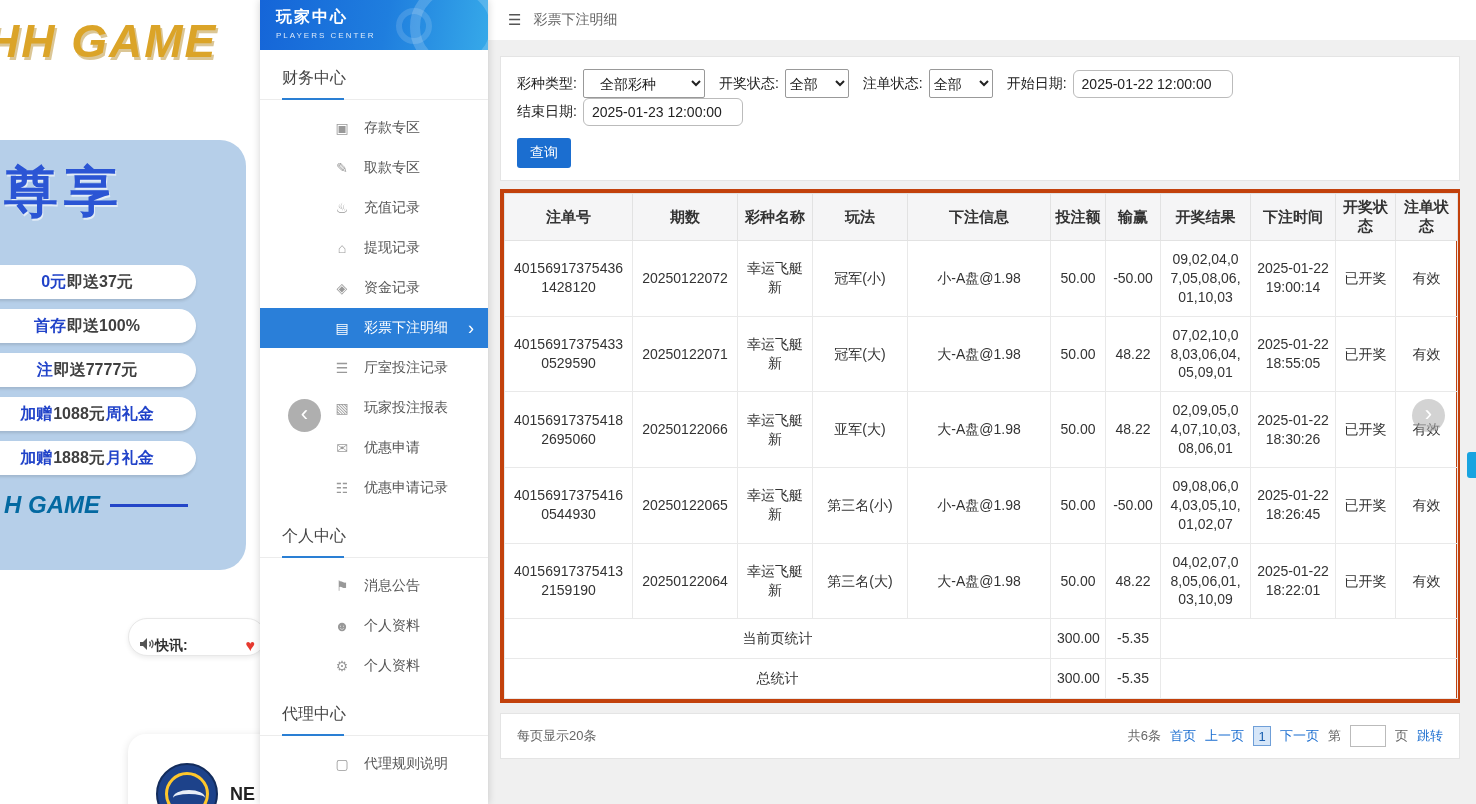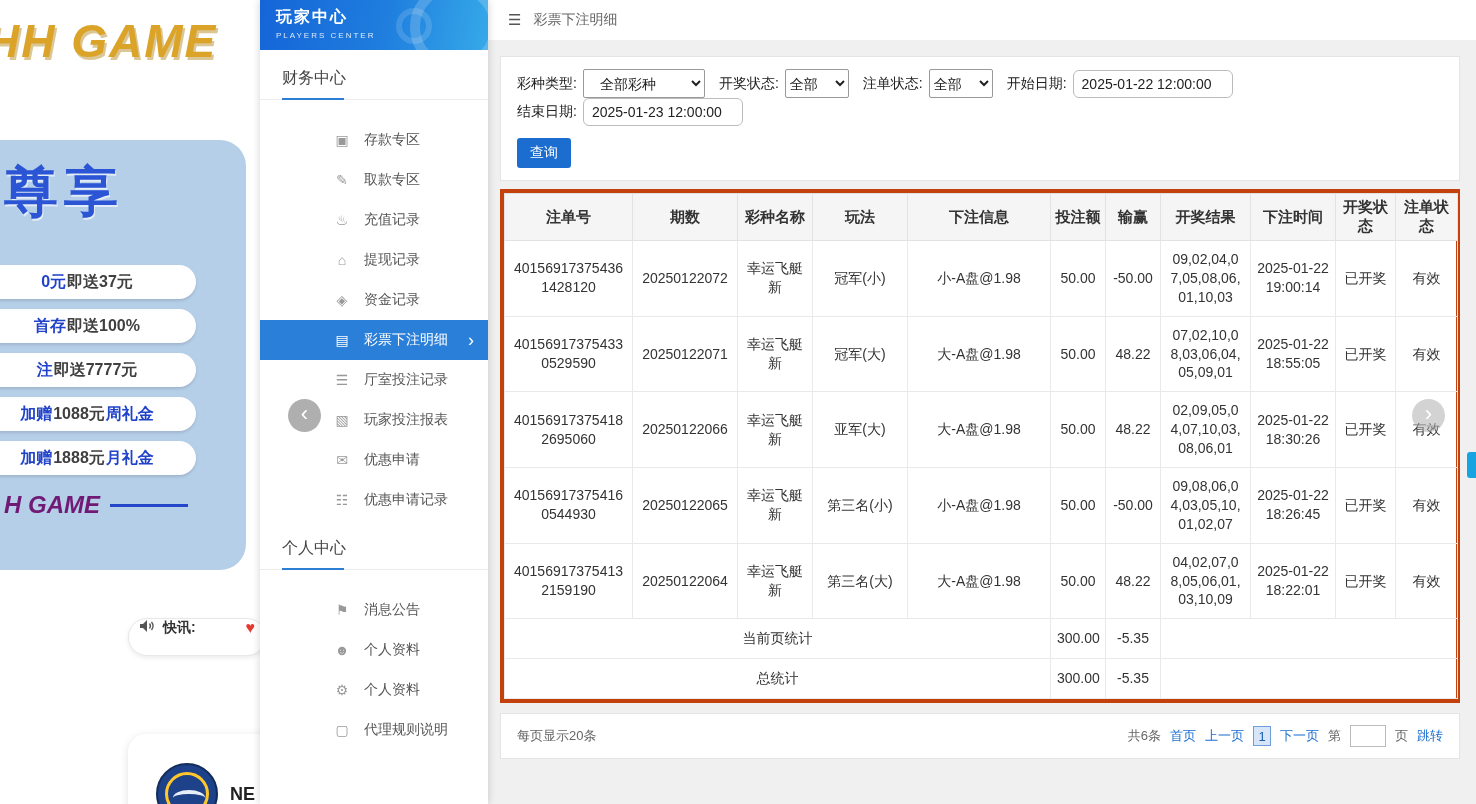--- a/index.html
+++ b/index.html
@@ -74,7 +74,7 @@
   .sh-title { font-size: 16px; font-weight: bold; letter-spacing: 2px; }
   .sh-sub { font-size: 8px; letter-spacing: 2px; color: rgba(255,255,255,.85); margin-top: 3px; }
   .section-title {
-    margin: 10px 0 20px; padding: 8px 0 10px 22px; font-size: 16px; color: #444;
+    margin: 10px 0 8px; padding: 8px 0 10px 22px; font-size: 16px; color: #444;
     border-bottom: 1px solid #ececec; position: relative;
   }
   .section-title::after {

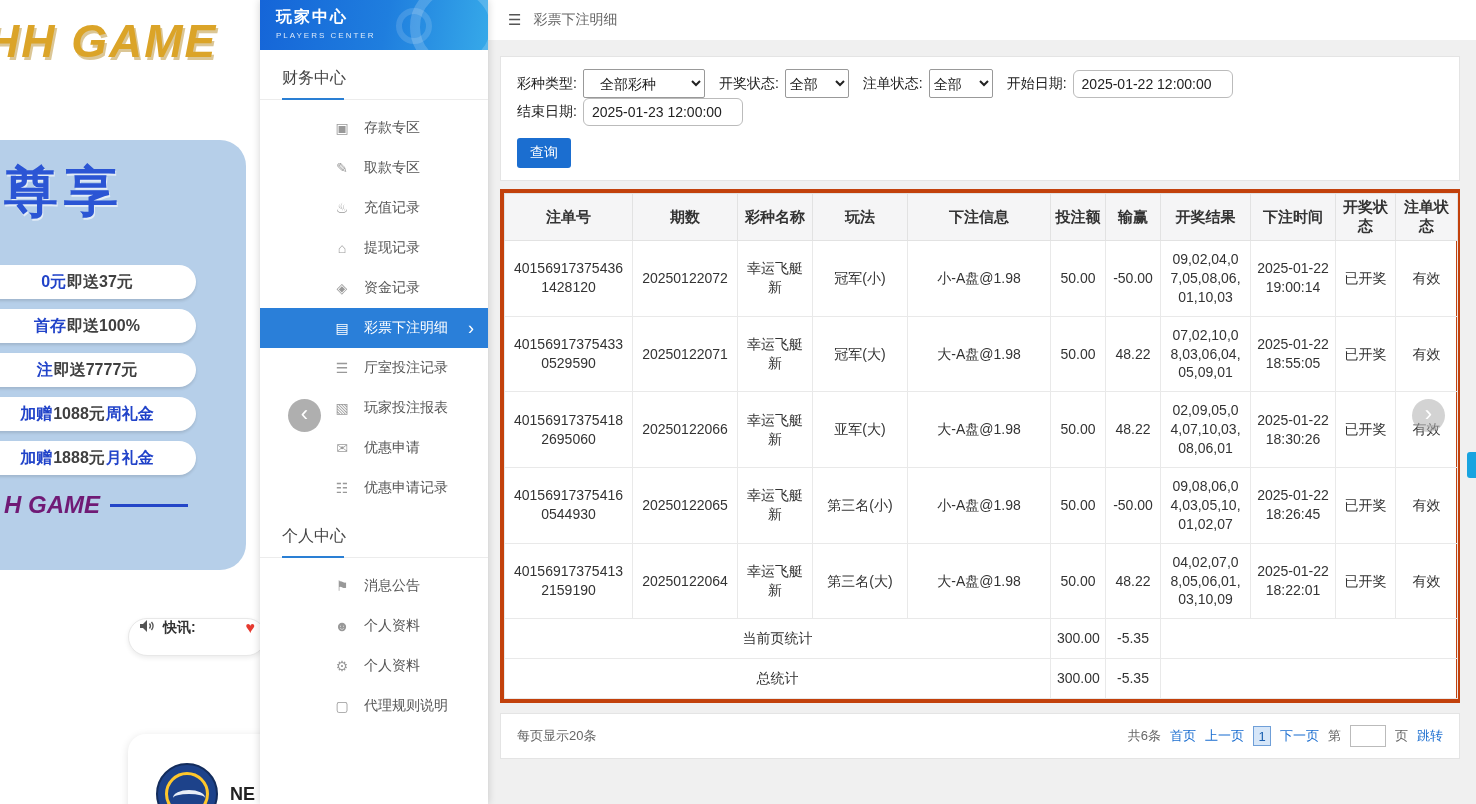--- a/index.html
+++ b/index.html
@@ -33,7 +33,7 @@
   .seg-blue { color: #2143c9; } .seg-red { color: #404040; }
   .banner-footer {
     margin-top: 16px; display: flex; align-items: center; gap: 10px;
-    font-size: 24px; font-weight: bold; font-style: italic; color: #701a75;
+    font-size: 24px; font-weight: bold; font-style: italic; color: #0369a1;
   }
   .footer-line { display: inline-block; width: 78px; height: 3px; background: #2446c8; }
   .ticker {

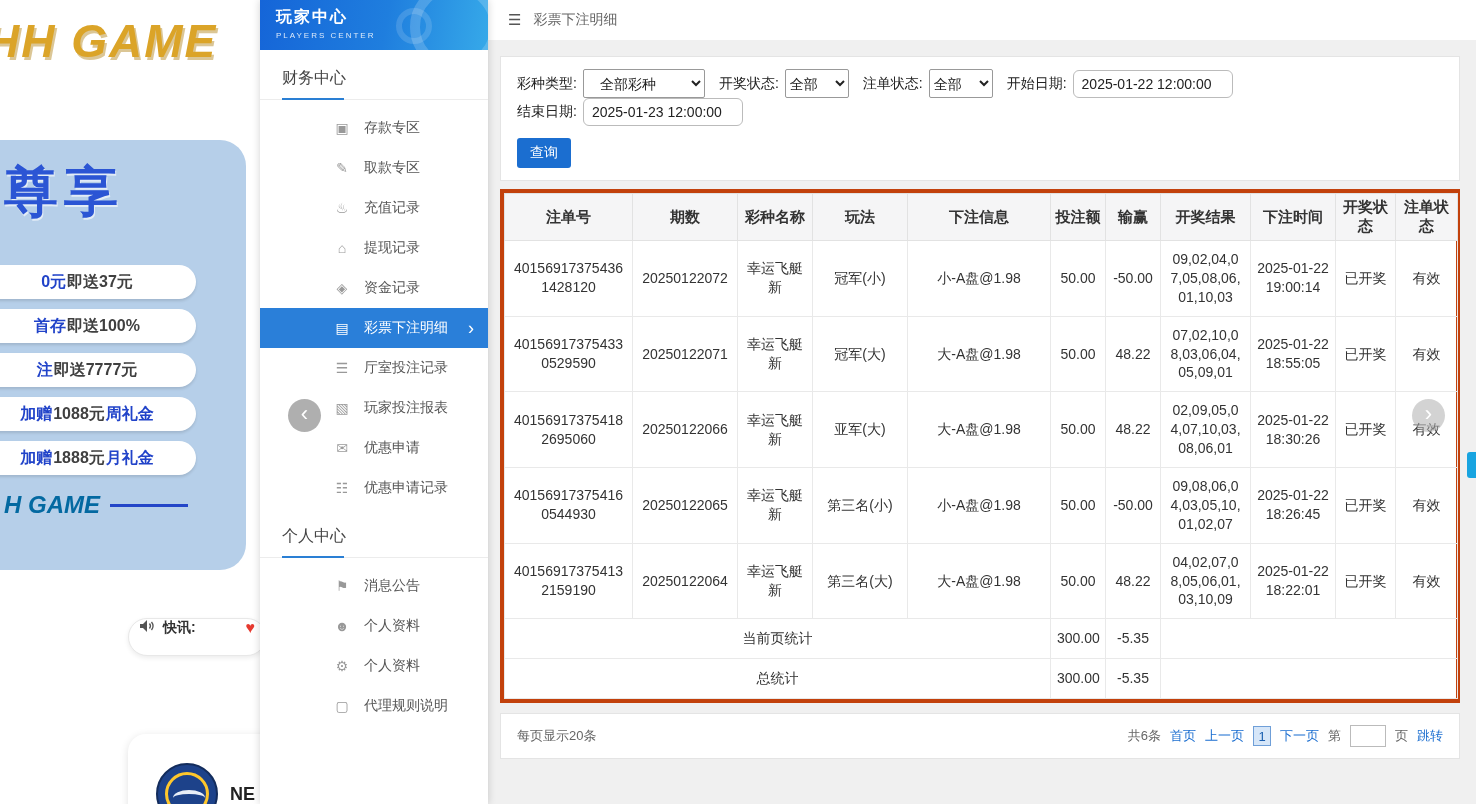--- a/index.html
+++ b/index.html
@@ -40,7 +40,7 @@
     position: absolute; top: 618px; left: 128px; width: 138px; height: 38px;
     background: #fff; border: 1px solid #e8e8e8; border-radius: 19px;
     box-shadow: 0 2px 5px rgba(0,0,0,.08);
-    display: flex; align-items: flex-start; gap: 8px; padding: 0 10px;
+    display: flex; align-items: flex-end; padding: 0 10px;
   }
   .ticker-label { font-size: 14px; font-weight: bold; color: #333; }
   .heart { color: #e6392f; font-size: 16px; margin-left: auto; }

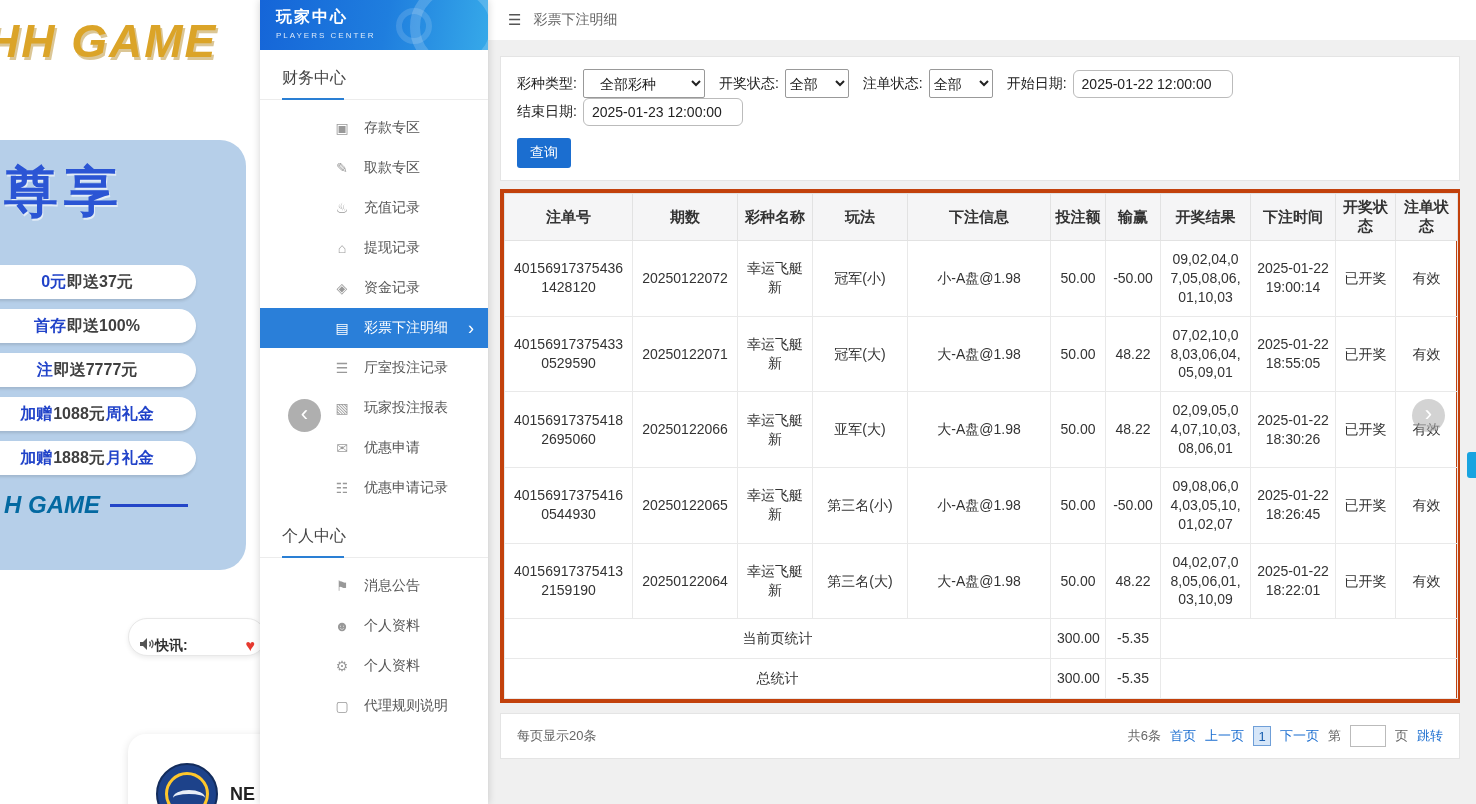--- a/index.html
+++ b/index.html
@@ -264,6 +264,7 @@
           <span class="mi-icon">⚙</span>
           <span class="mi-label">个人资料</span>
         </div>
+        <div class="section-title">代理中心</div>
         <div class="menu-item">
           <span class="mi-icon">▢</span>
           <span class="mi-label">代理规则说明</span>

